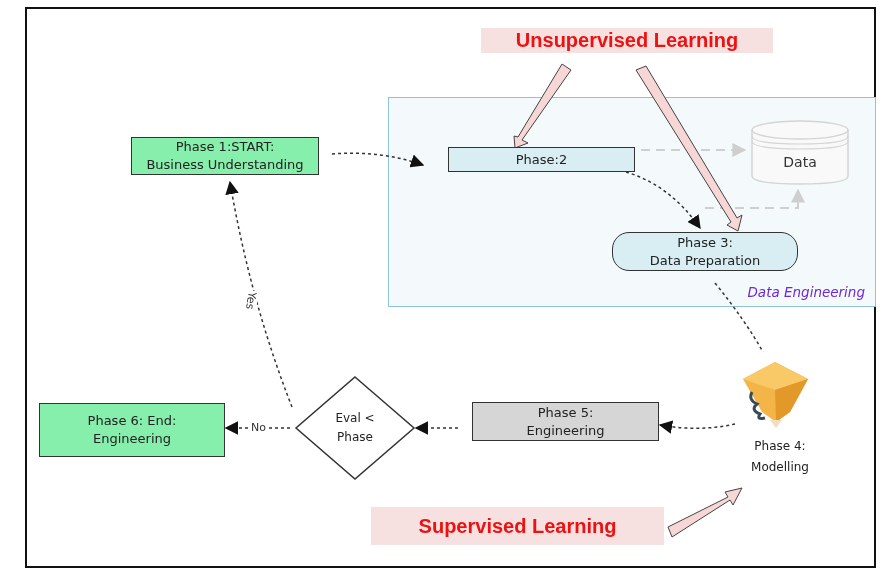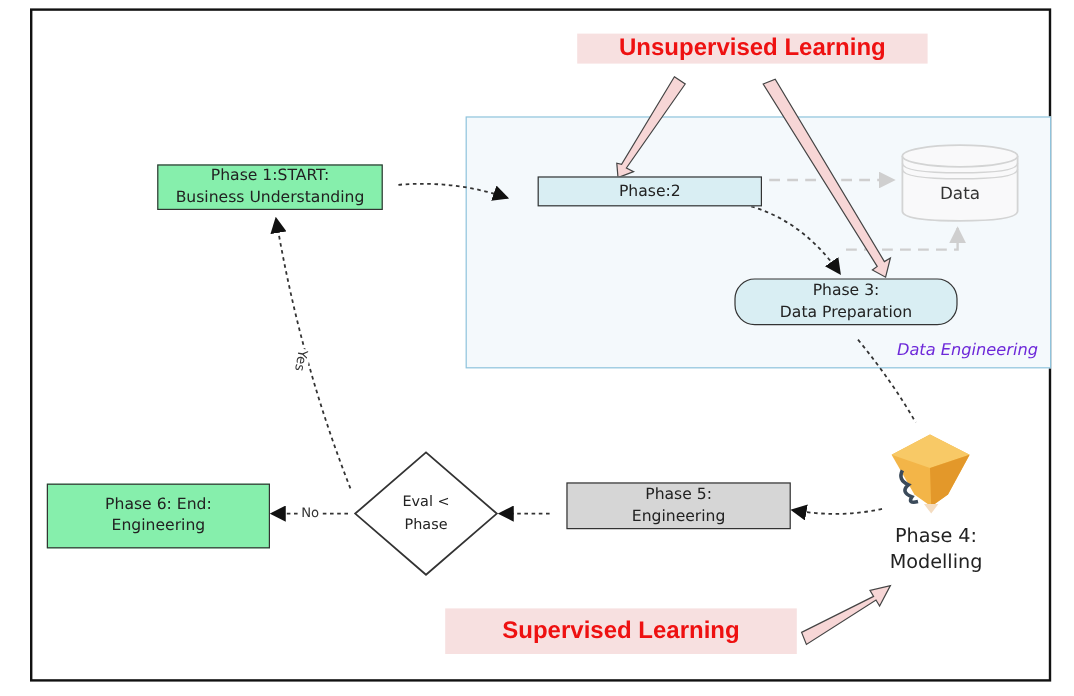--- a/index.html
+++ b/index.html
@@ -29,7 +29,7 @@
     .label-small { position: absolute; font-family: "DejaVu Sans", sans-serif; font-size: 11px; color: #333;
                    background: #fff; padding: 0 1px; }
     #phase4-label { position: absolute; left: 740px; top: 436px; width: 80px; text-align: center;
-                    font-family: "DejaVu Sans", sans-serif; font-size: 16px; color: #222; line-height: 21px; }
+                    font-family: "DejaVu Sans", sans-serif; font-size: 12px; color: #222; line-height: 21px; }
     #data-cyl-label { position: absolute; left: 745px; top: 154px; width: 110px; text-align: center;
                       font-family: "DejaVu Sans", sans-serif; font-size: 14px; color: #333; }
   </style>

